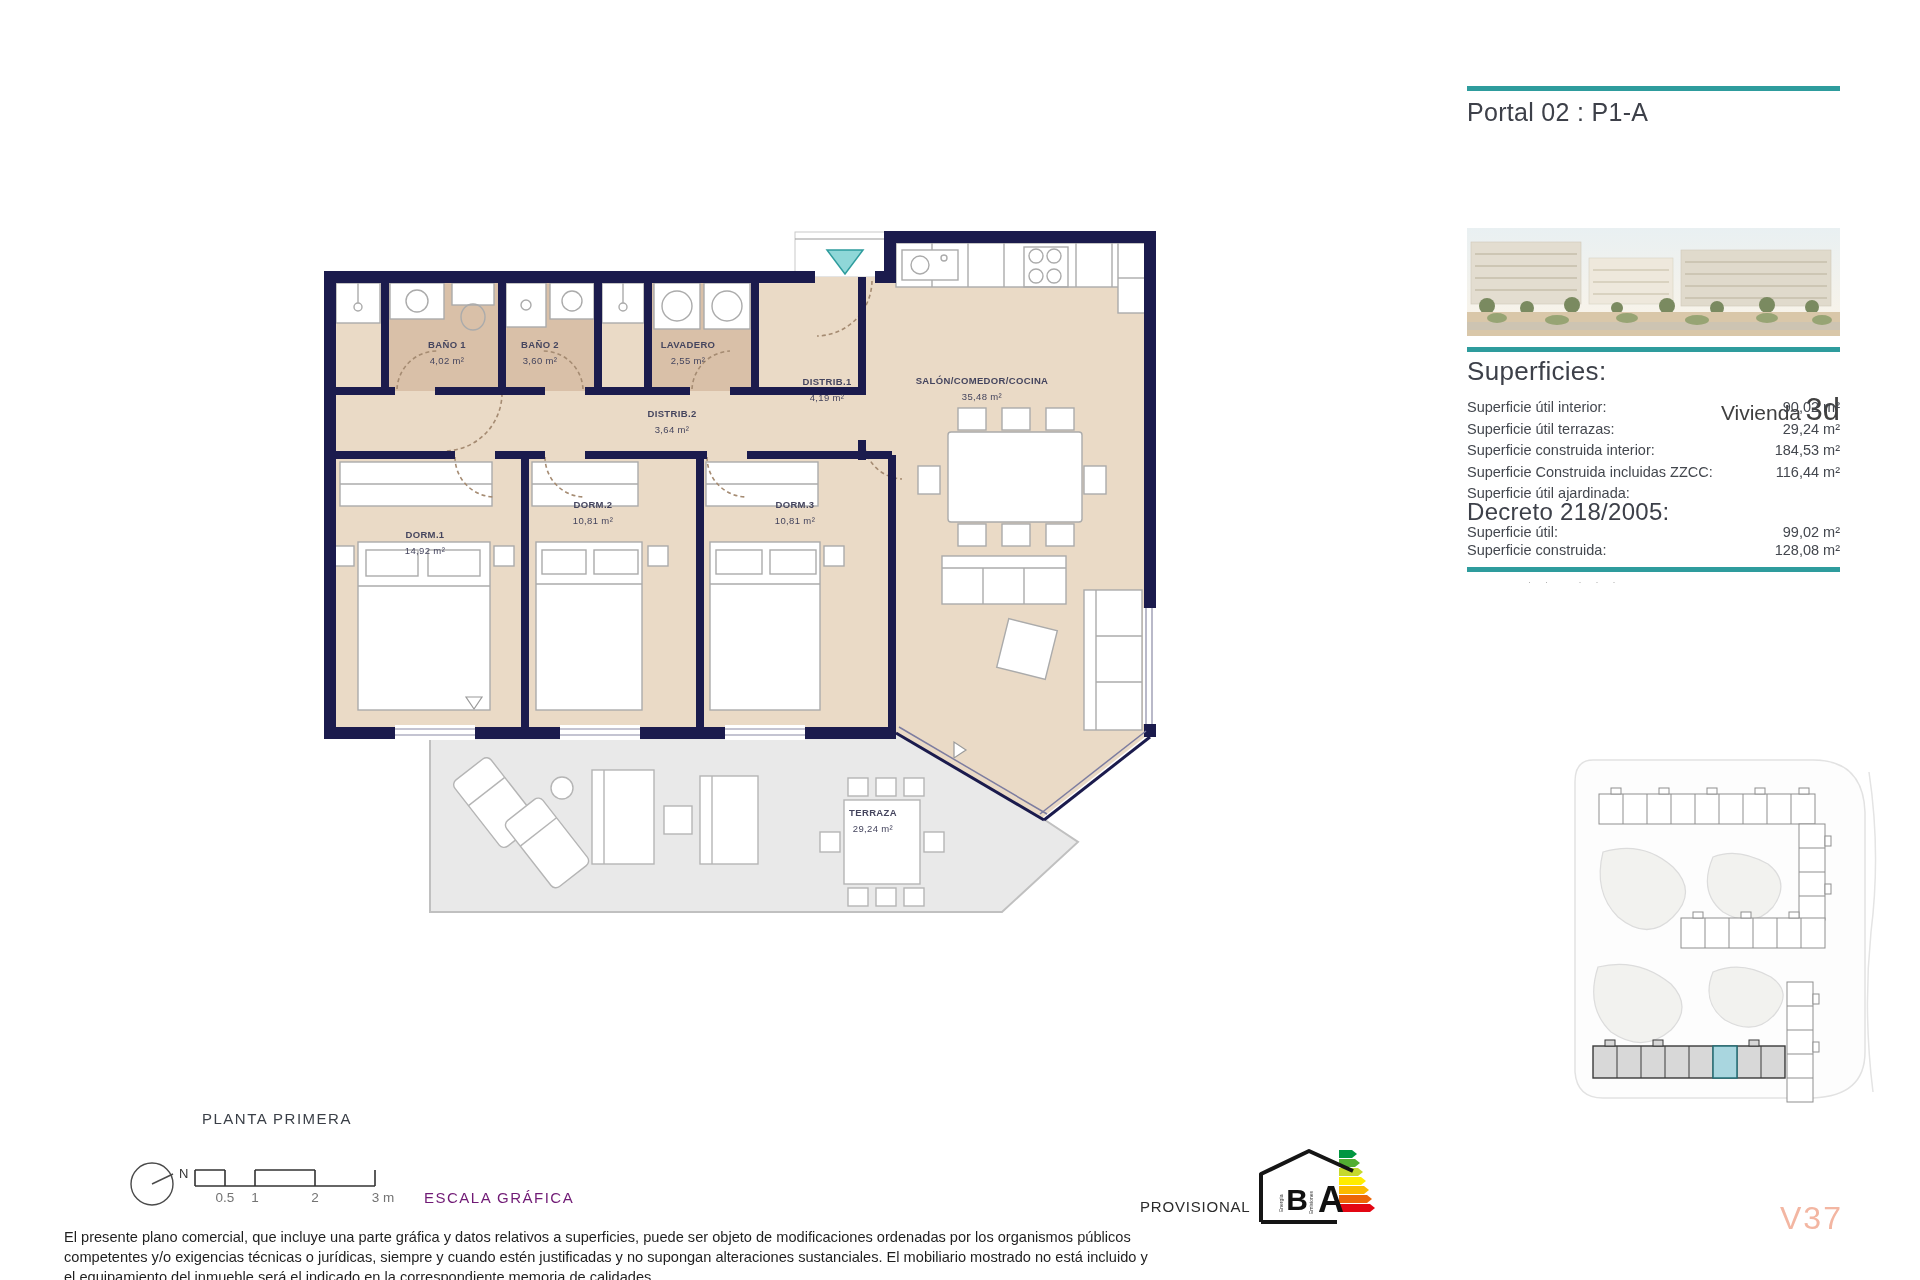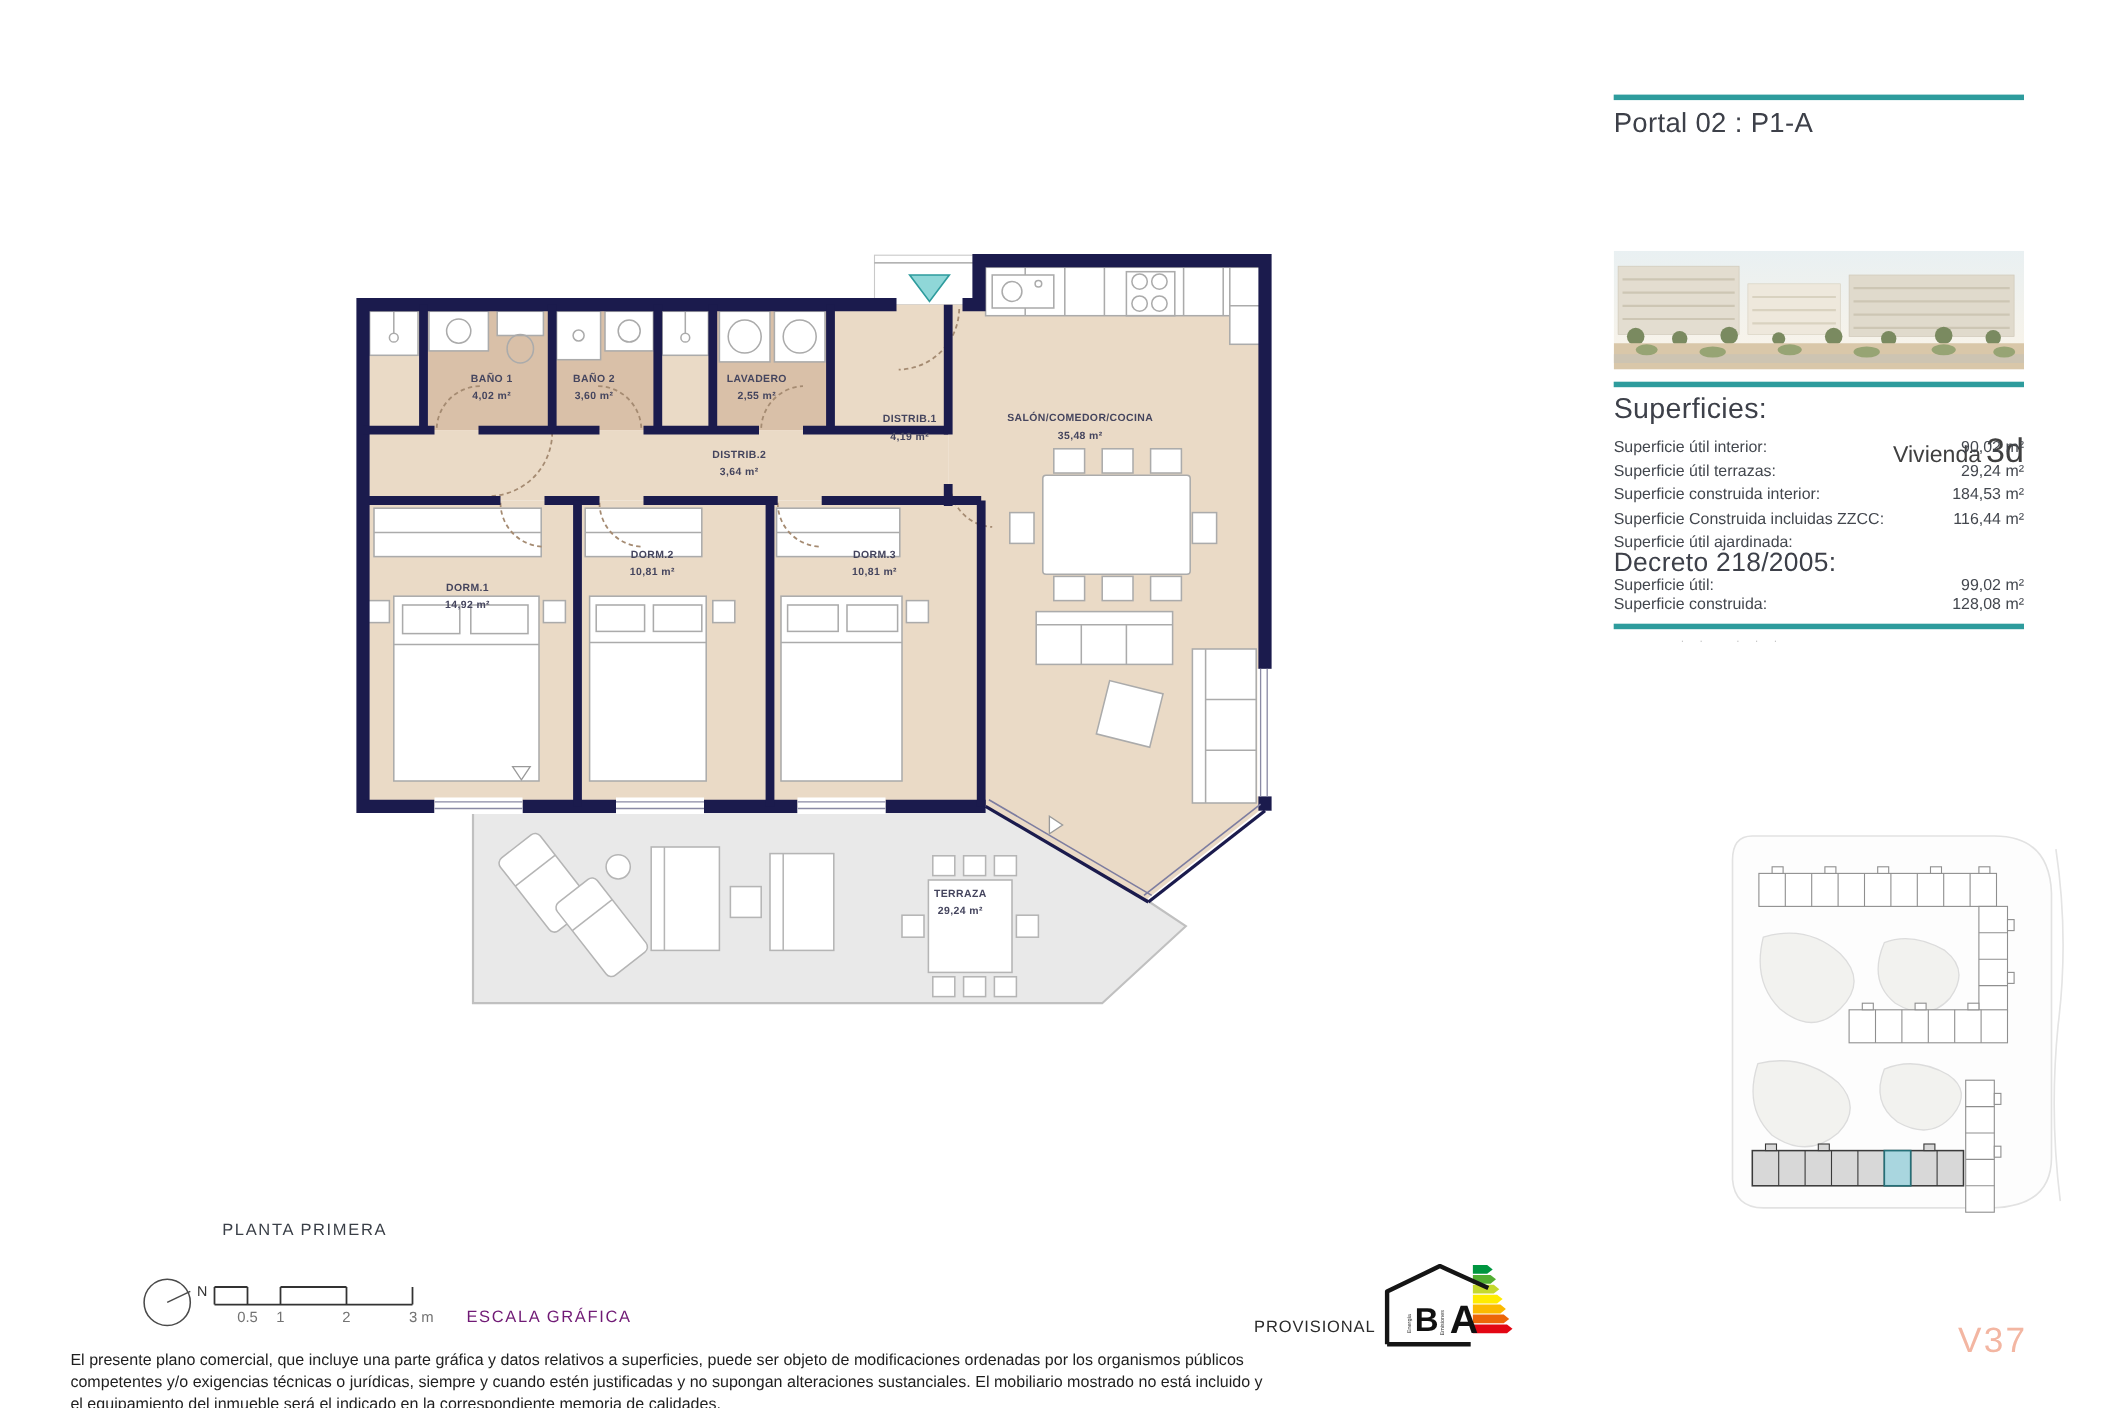--- a/index.html
+++ b/index.html
@@ -13,7 +13,7 @@
   .srow .v{font-weight:400;white-space:nowrap;}
   .rl{position:absolute;transform:translateX(-50%);text-align:center;font-size:9.5px;font-weight:700;
       color:#45455e;letter-spacing:.35px;line-height:16px;white-space:nowrap;}
-  .rl .a{font-weight:700;}
+  .rl .a{font-weight:400;}
   .tick{position:absolute;transform:translateX(-50%);font-size:13.5px;color:#737373;}
   .smallcaps{letter-spacing:1.5px;}
 </style>

